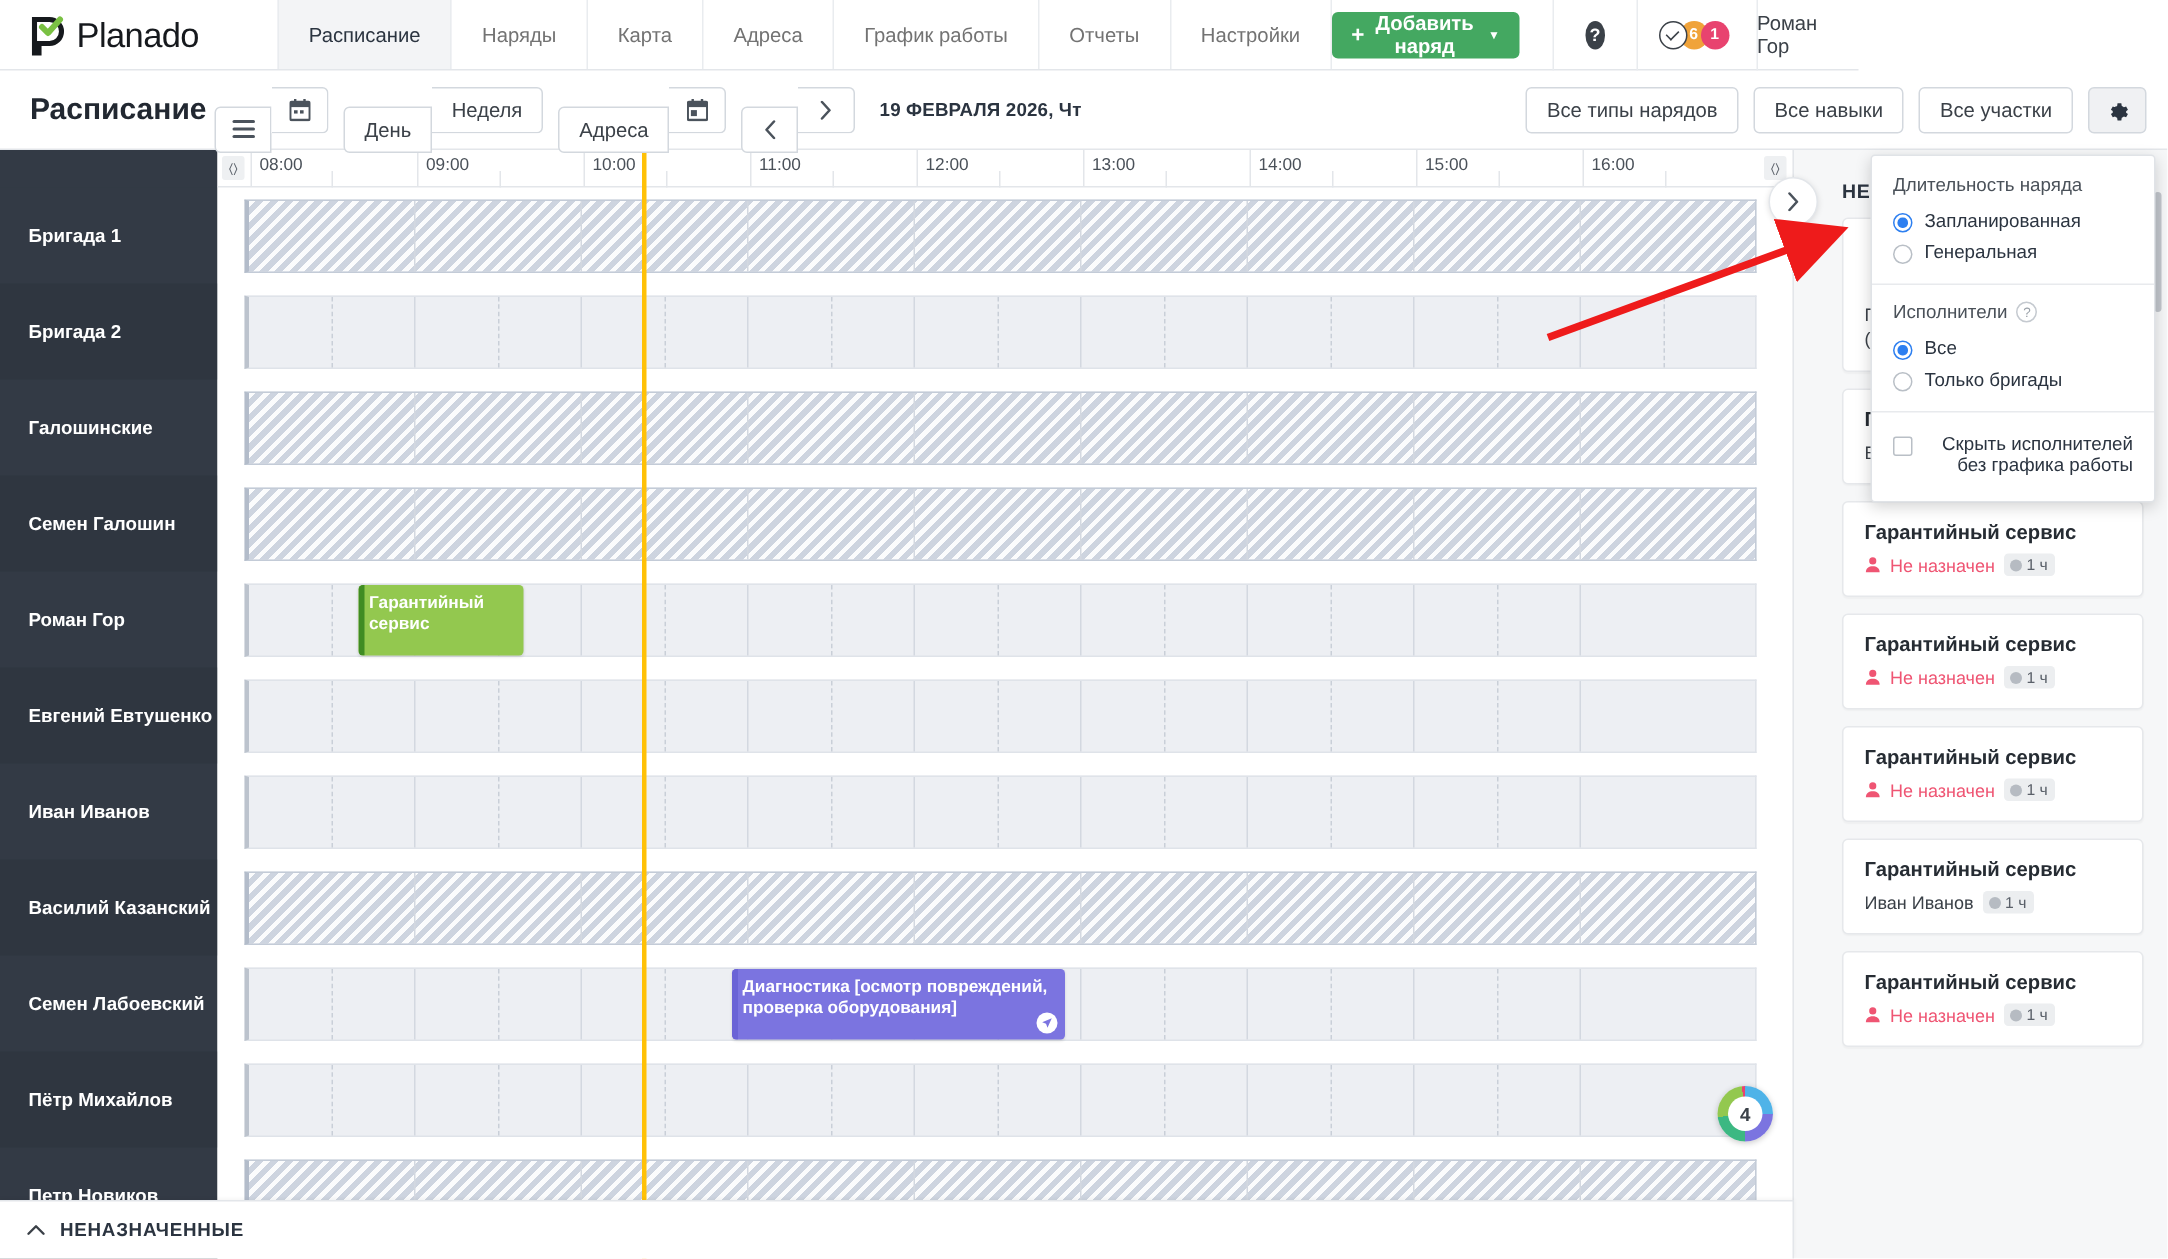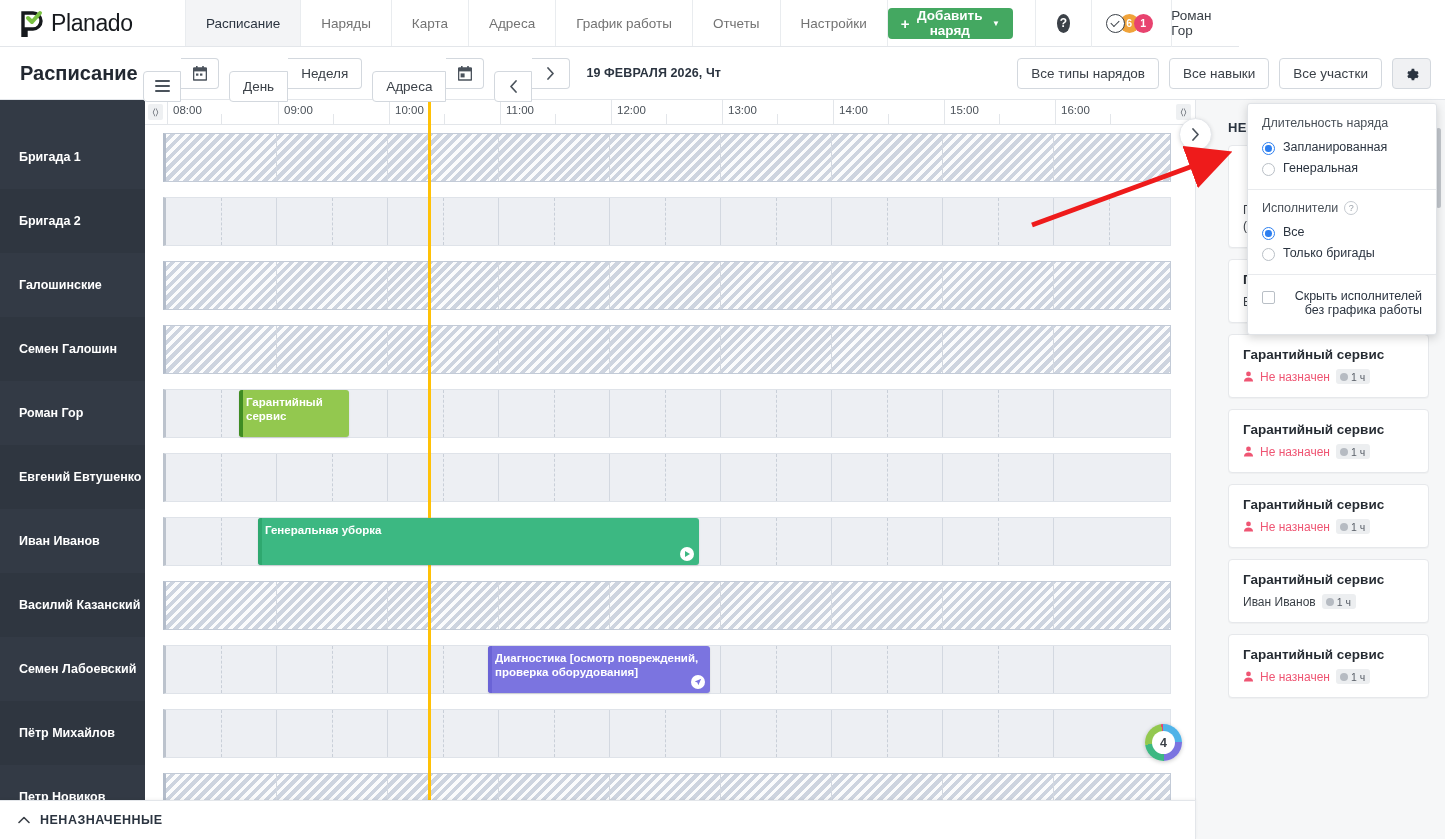--- a/index.html
+++ b/index.html
@@ -584,15 +584,6 @@
           <div class="dash" style="left:832px"></div>
             <div class="solidv" style="left:887px"></div>
         </div>
-        <div class="ev ev-teal" style="left:113px; top:9px; width:441px; height:47px;">
-          <span class="lbar"></span>
-          <span>Генеральная уборка</span>
-          <span class="ev-dot">
-            <svg width="8" height="8" viewBox="0 0 8 8">
-                <path d="M2 1 L7 4 L2 7 Z" fill="#3cb882"></path>
-              </svg>
-          </span>
-        </div>
       </div>
 
       <div class="row">

